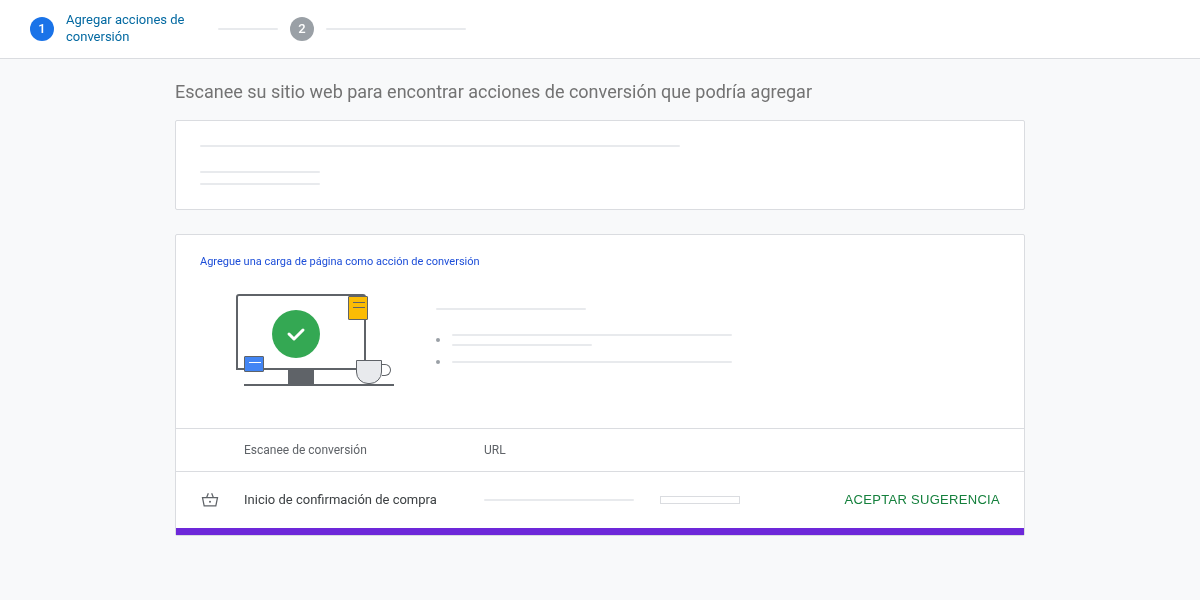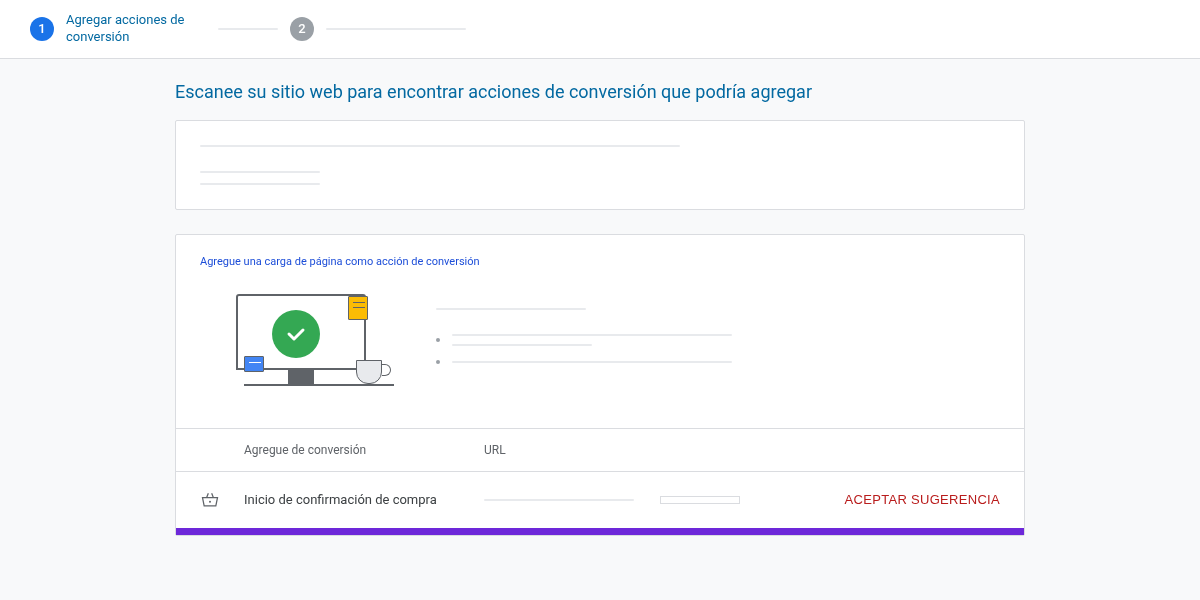--- a/index.html
+++ b/index.html
@@ -27,7 +27,7 @@
     .page-body { background: #f8f9fa; min-height: 560px; padding: 20px 0; }
     .container { max-width: 850px; margin: 0 auto; }
     
-    .section-heading { font-size: 18px; font-weight: 400; color: #0369a1; margin-bottom: 16px; line-height: 1.4; }
+    .section-heading { font-size: 18px; font-weight: 400; color: #737373; margin-bottom: 16px; line-height: 1.4; }
     
     .card {
       background: #fff; border: 1px solid #dadce0; border-radius: 2px;

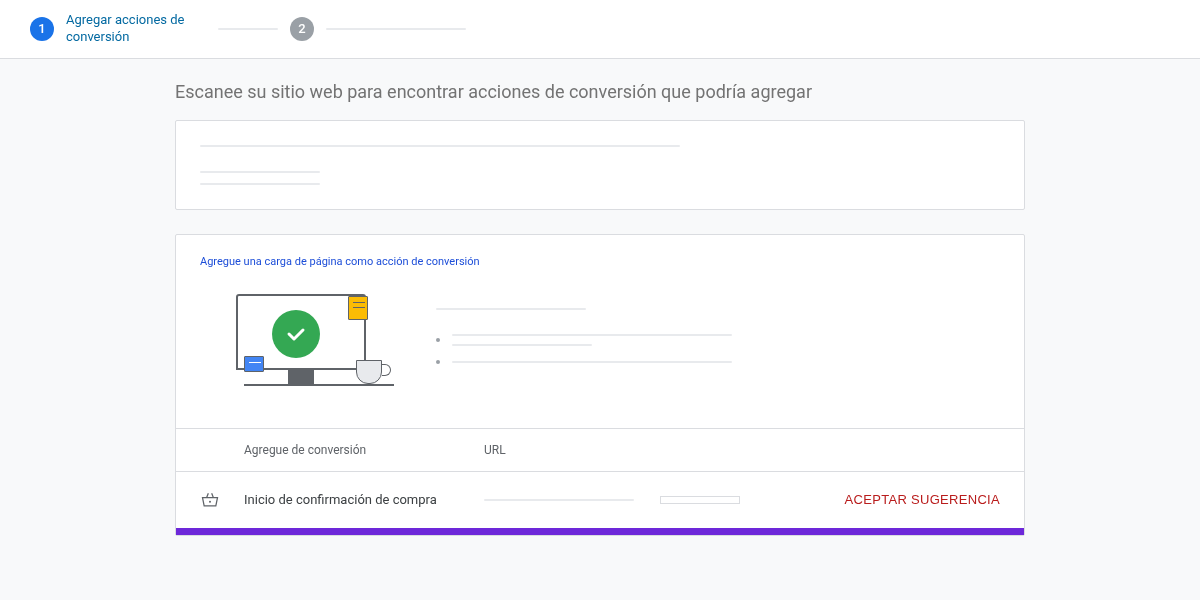--- a/index.html
+++ b/index.html
@@ -173,7 +173,7 @@
 
       <div class="table-header">
         <div></div>
-        <div>Agregue de conversión</div>
+        <div>Escanee de conversión</div>
         <div>URL</div>
         <div></div>
         <div></div>

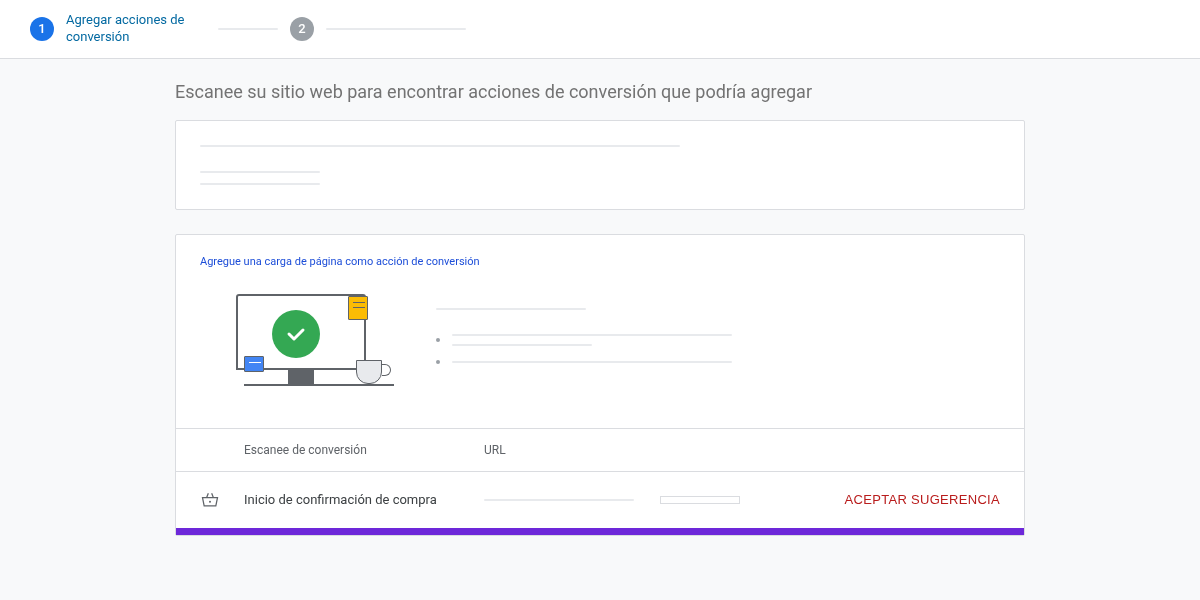--- a/index.html
+++ b/index.html
@@ -109,7 +109,7 @@
       width: 80px; height: 8px; border: 1px solid #dadce0; background: #fff;
     }
     .accept-btn {
-      color: #b91c1c; font-size: 13px; font-weight: 500; letter-spacing: 0.3px;
+      color: #15803d; font-size: 13px; font-weight: 500; letter-spacing: 0.3px;
       background: none; border: none; cursor: pointer; text-align: right;
     }
   </style>

